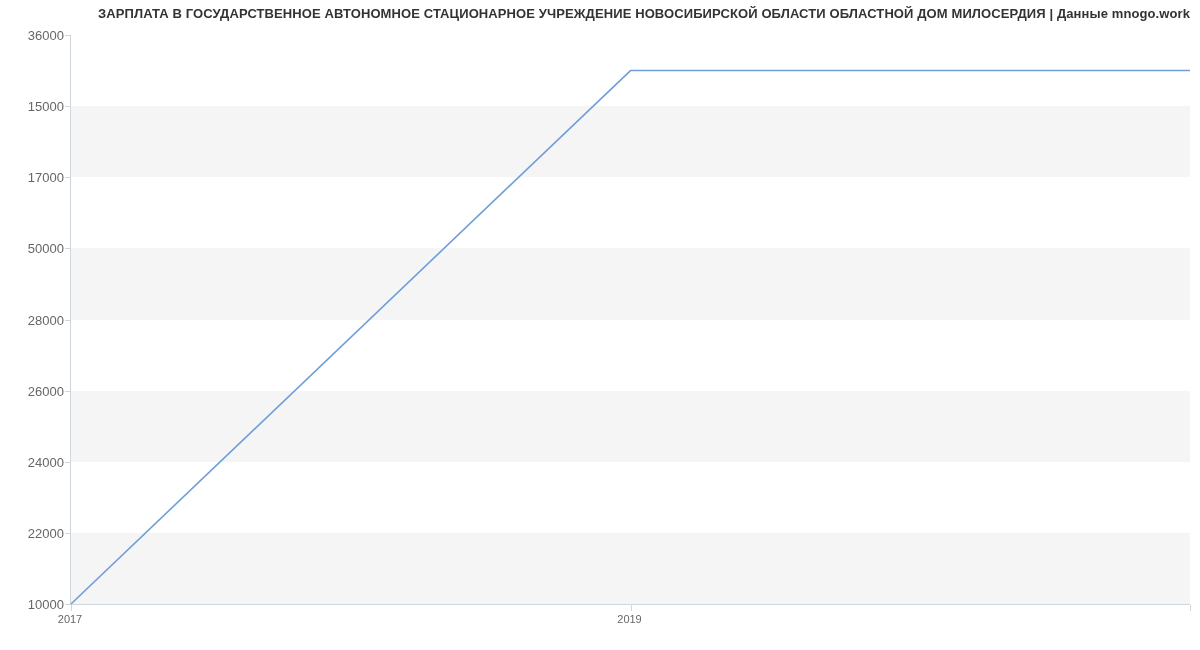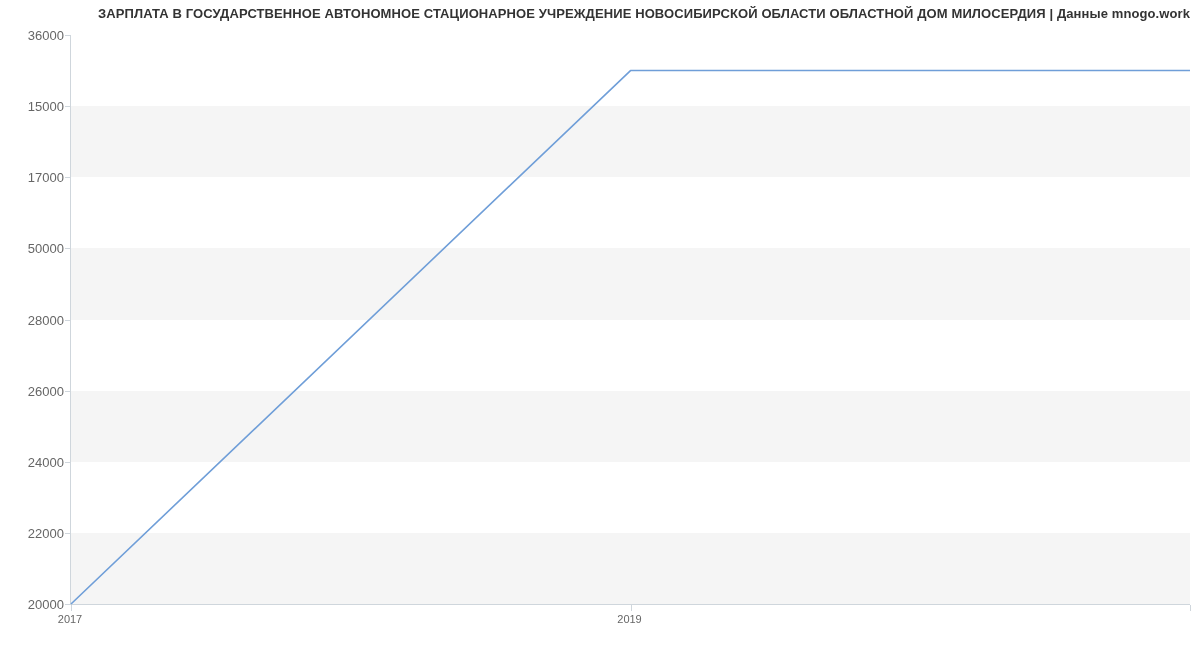--- a/index.html
+++ b/index.html
@@ -100,7 +100,7 @@
       <div class="x-tick" style="left: 559.5px; top: 570px;"></div>
       <div class="x-tick" style="left: 1119px; top: 570px;"></div>
     </div>
-<div class="y-label" style="left: 26px; top: 604px; width: 38px;">20000</div>
+<div class="y-label" style="left: 26px; top: 604px; width: 38px;">10000</div>
     <div class="y-label" style="left: 26px; top: 532.875px; width: 38px;">22000</div>
     <div class="y-label" style="left: 26px; top: 461.75px; width: 38px;">24000</div>
     <div class="y-label" style="left: 26px; top: 390.625px; width: 38px;">26000</div>

